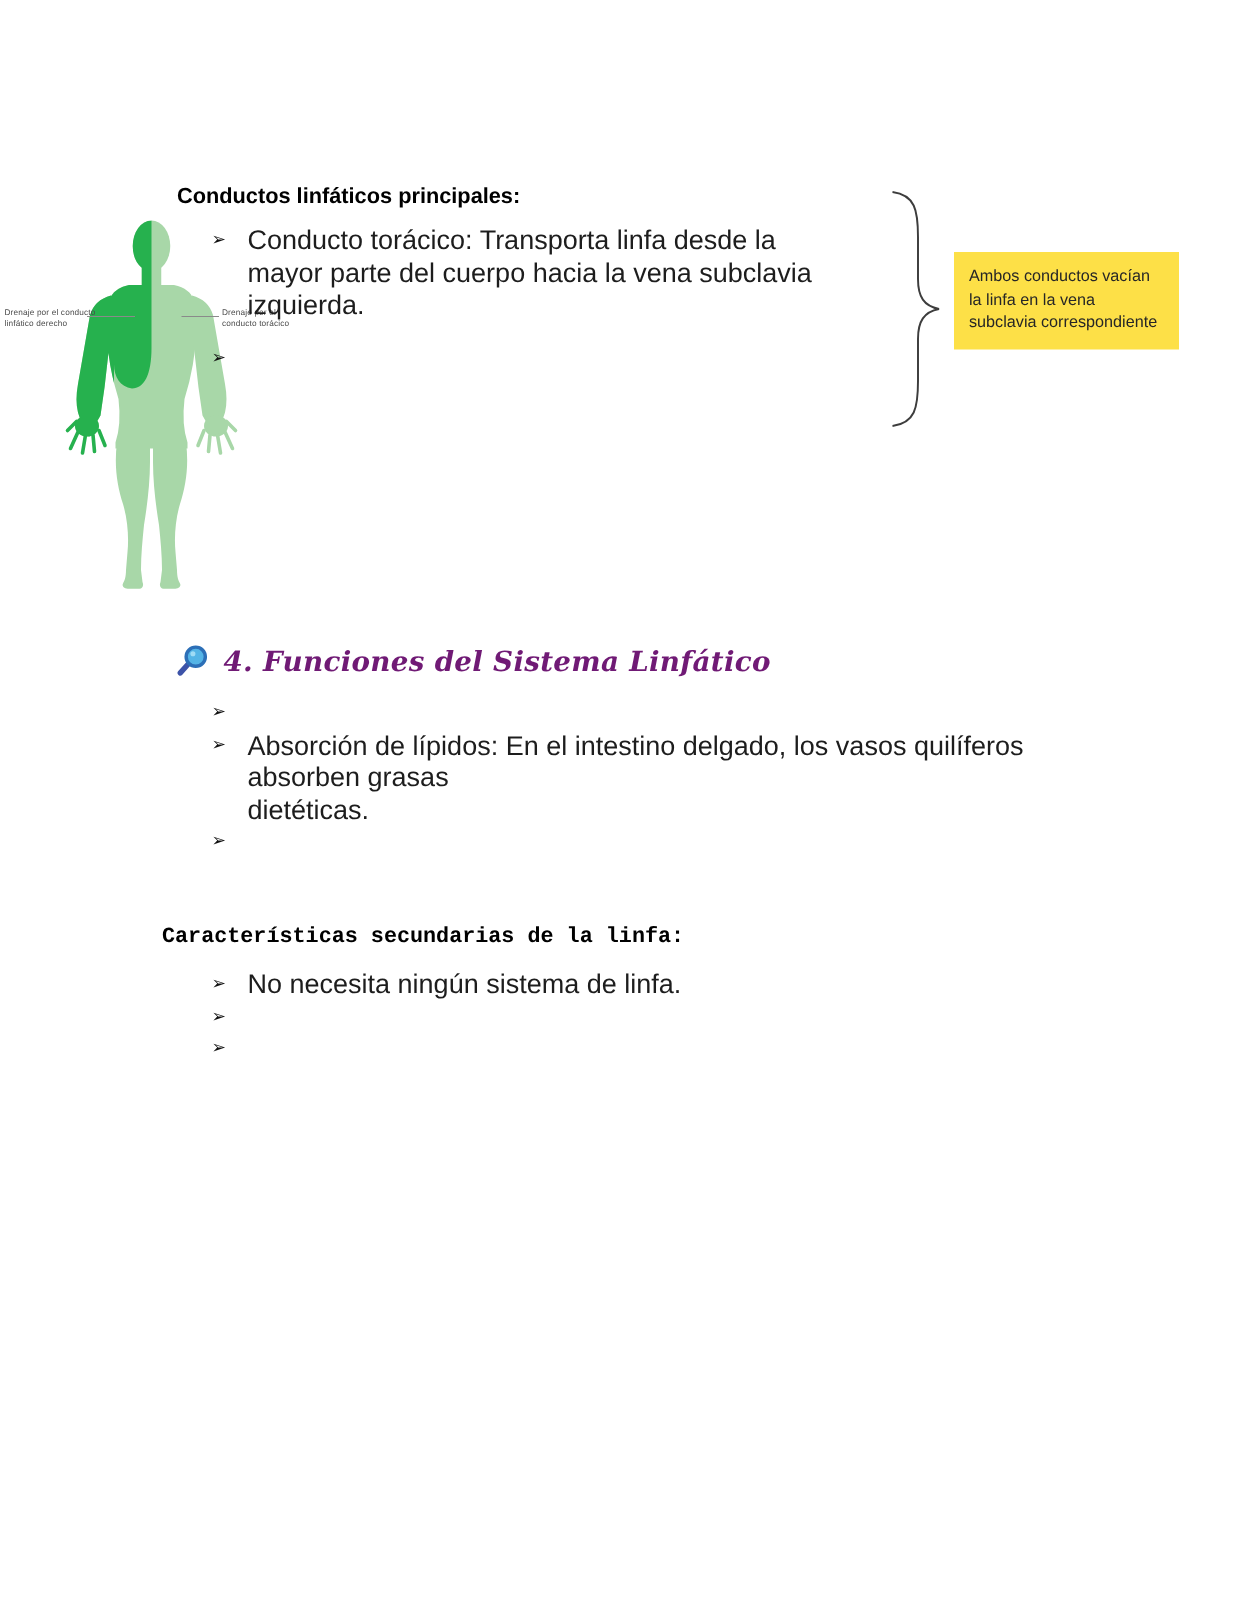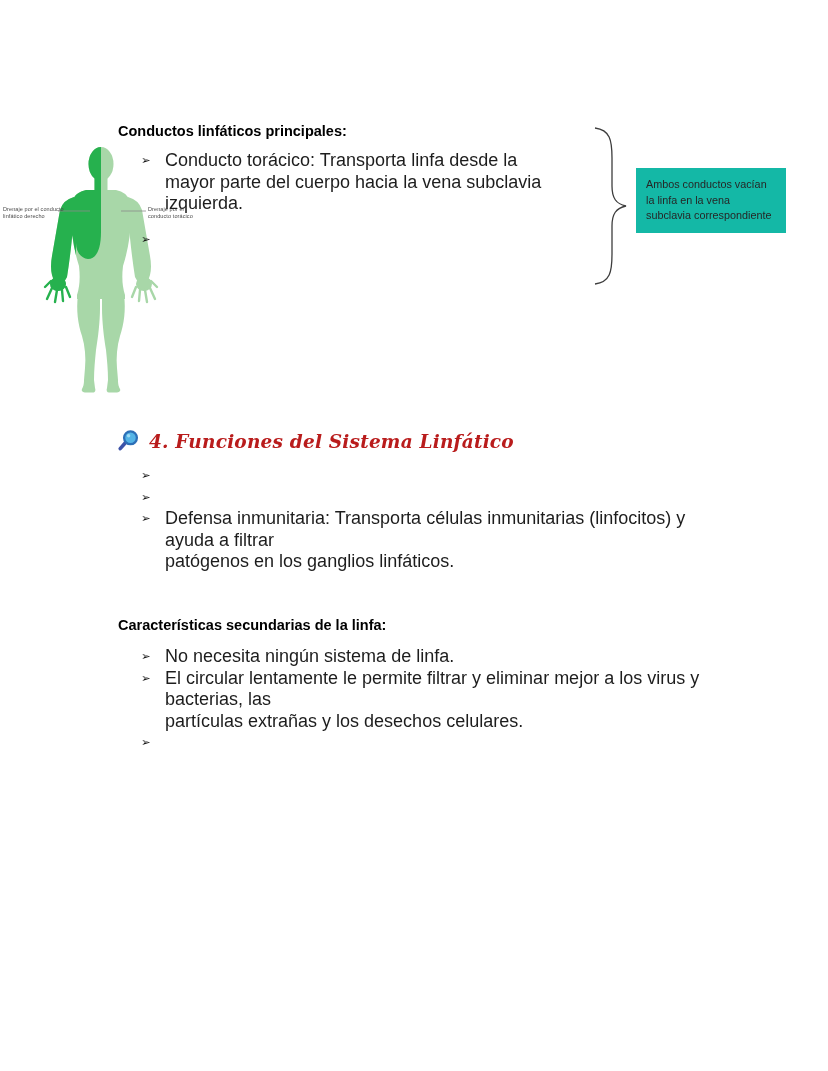--- a/index.html
+++ b/index.html
@@ -124,7 +124,7 @@
     <path d="M35,8 C50,10 52,20 52,38 L52,66 C52,78 56,84 66,86 C56,88 52,94 52,106 L52,134 C52,152 50,162 35,164" fill="none" stroke-width="1.3" stroke="#3d3d3d"></path>
   </svg>
 
-  <div class="abs callout preline" style="left: 636px; top: 168px; background: #14b8a6;">Ambos conductos vacían
+  <div class="abs callout preline" style="left: 636px; top: 168px; background: #fde047;">Ambos conductos vacían
 la linfa en la vena
 subclavia correspondiente</div>
 

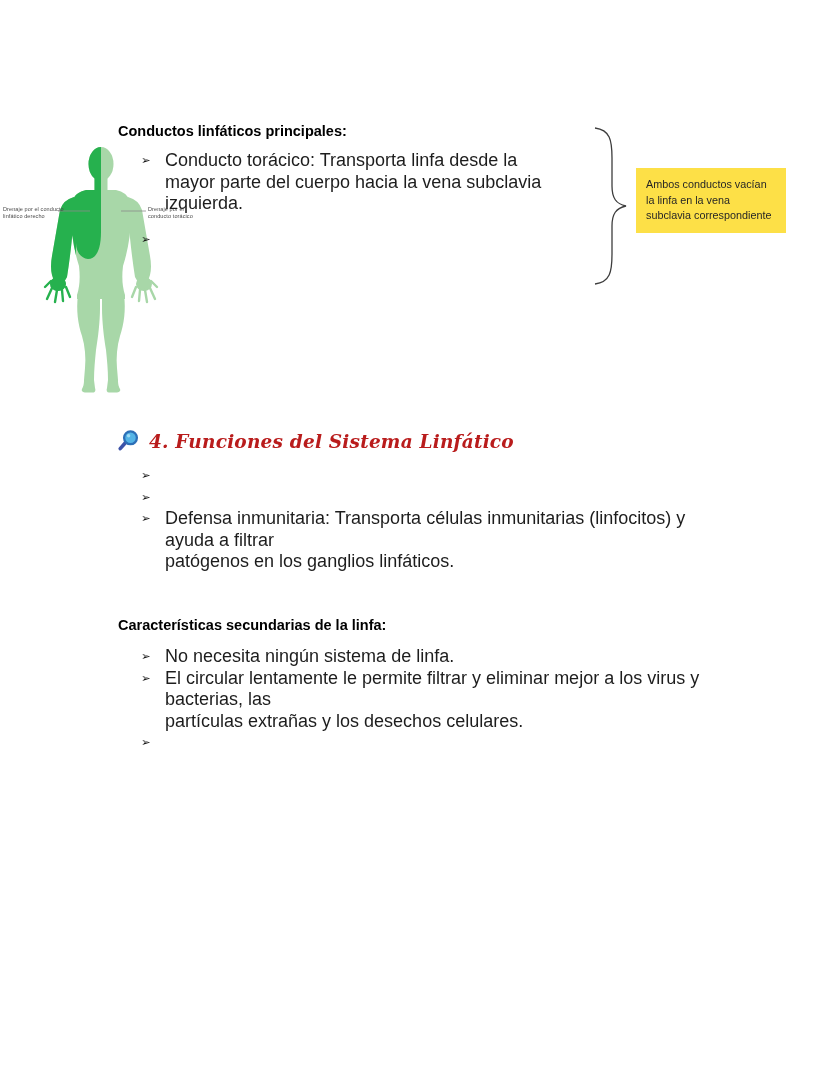--- a/index.html
+++ b/index.html
@@ -59,7 +59,7 @@
     font-style: italic;
     font-weight: bold;
     font-size: 18.5px;
-    color: #b91c1c;
+    color: #701a75;
     letter-spacing: 0.2px;
   }
 </style>

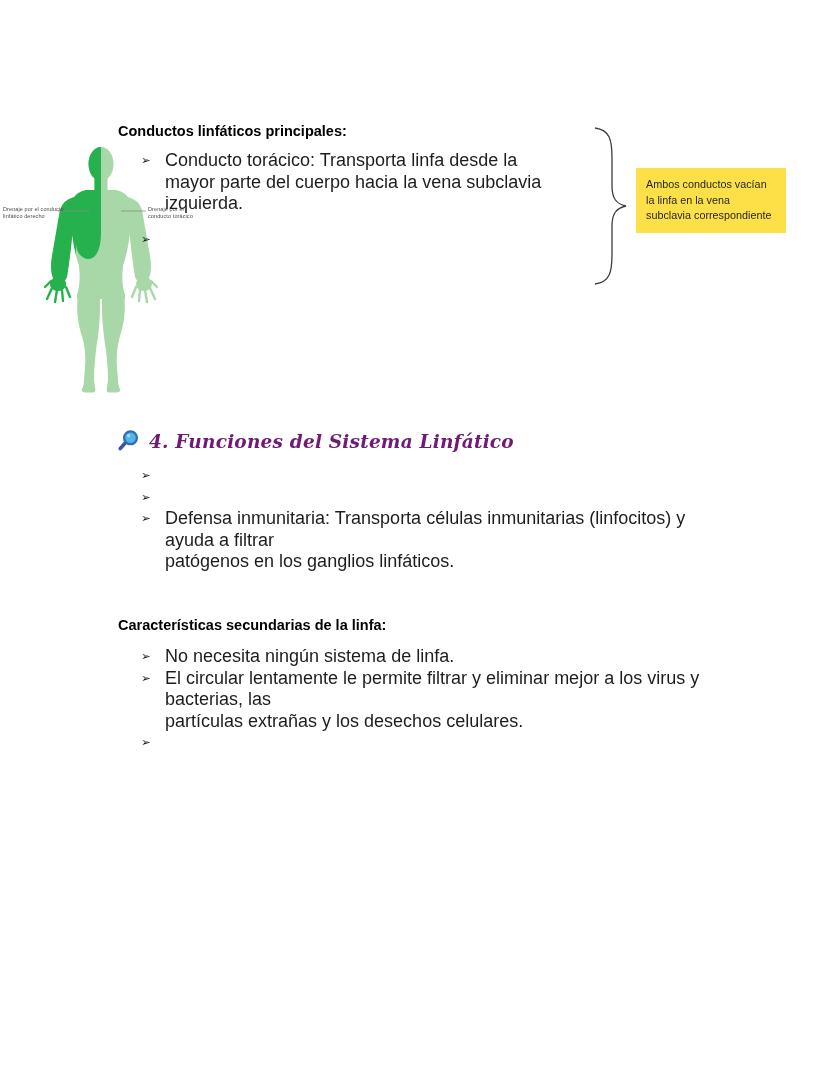--- a/index.html
+++ b/index.html
@@ -143,6 +143,8 @@
     </div>
     <div class="blist-item">
       <span class="bullet-marker">➢</span>
+      <span class="bullet-text preline">Absorción de lípidos: En el intestino delgado, los vasos quilíferos absorben grasas
+dietéticas.</span>
     </div>
     <div class="blist-item">
       <span class="bullet-marker">➢</span>

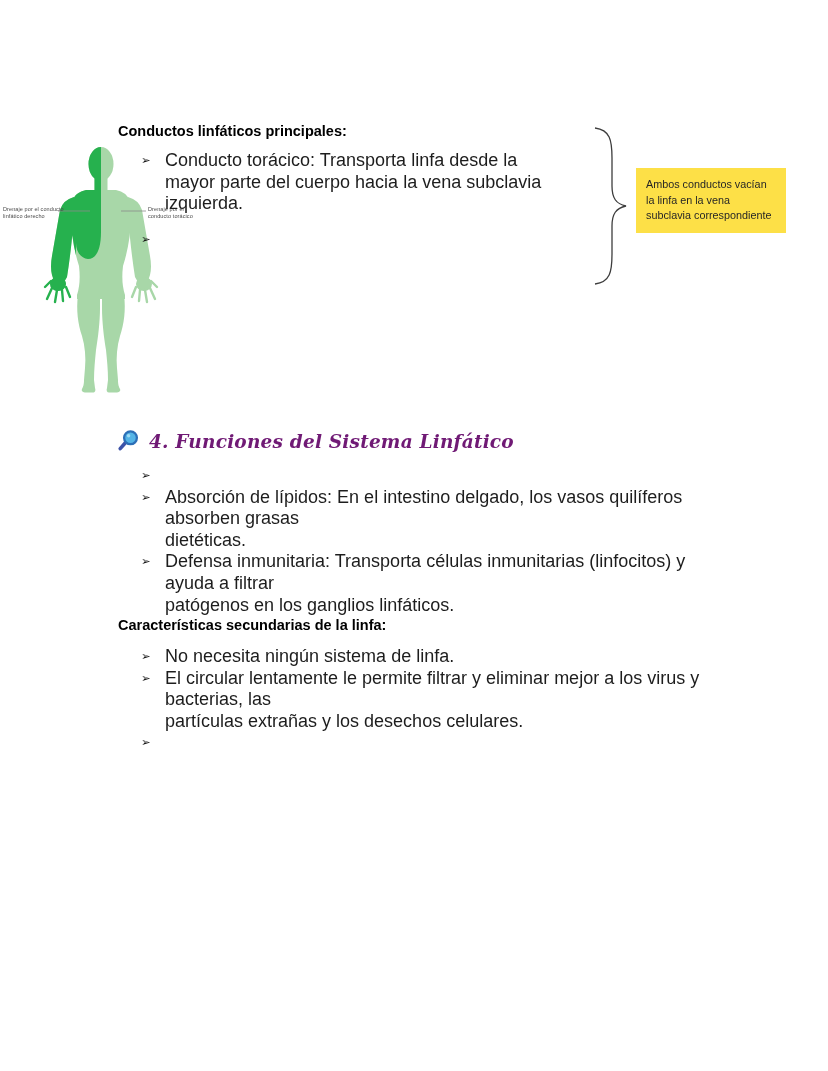--- a/index.html
+++ b/index.html
@@ -148,8 +148,6 @@
     </div>
     <div class="blist-item">
       <span class="bullet-marker">➢</span>
-      <span class="bullet-text preline">Defensa inmunitaria: Transporta células inmunitarias (linfocitos) y ayuda a filtrar
-patógenos en los ganglios linfáticos.</span>
     </div>
   </div>
 

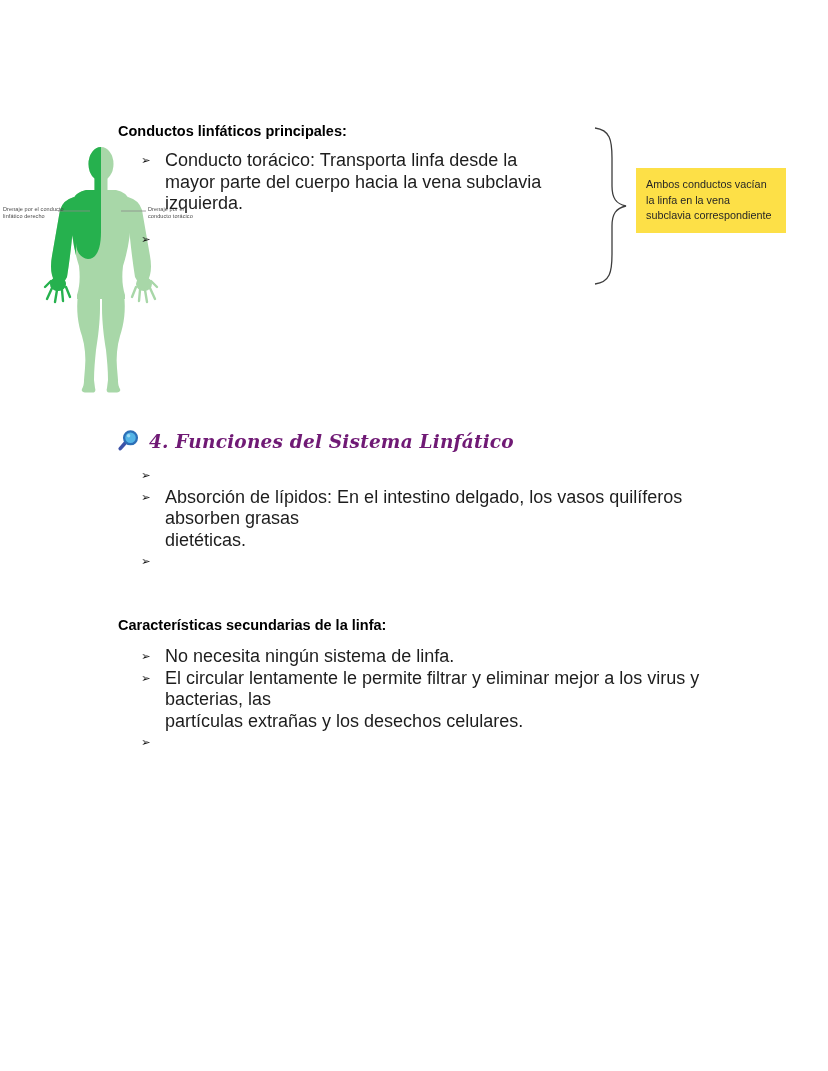--- a/index.html
+++ b/index.html
@@ -151,7 +151,7 @@
     </div>
   </div>
 
-  <div class="abs h-bold" style="left:118px; top:615px;">Características secundarias de la linfa:</div>
+  <div class="abs h-bold" style="left:108px; top:615px;font-family:Liberation Mono, monospace;">Características secundarias de la linfa:</div>
 
   <div class="abs blist" style="left:141px; top:646px; width:585px;">
     <div class="blist-item">

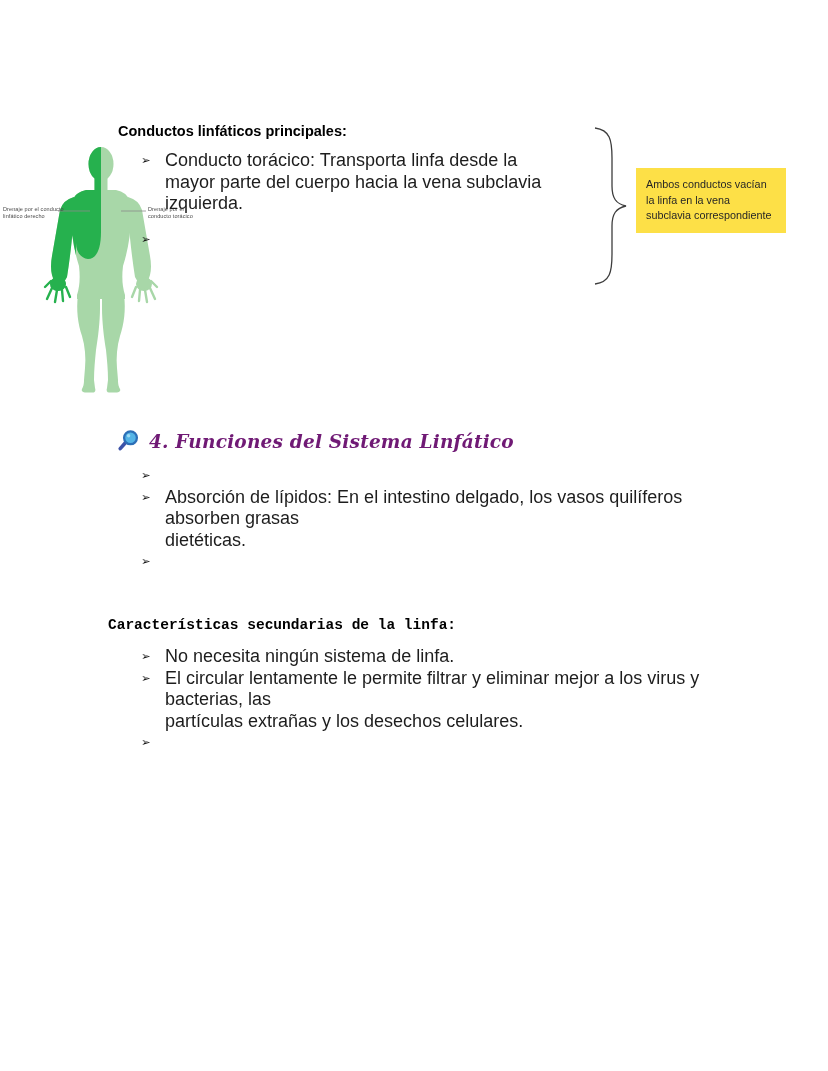--- a/index.html
+++ b/index.html
@@ -160,8 +160,6 @@
     </div>
     <div class="blist-item">
       <span class="bullet-marker">➢</span>
-      <span class="bullet-text preline">El circular lentamente le permite filtrar y eliminar mejor a los virus y bacterias, las
-partículas extrañas y los desechos celulares.</span>
     </div>
     <div class="blist-item">
       <span class="bullet-marker">➢</span>

